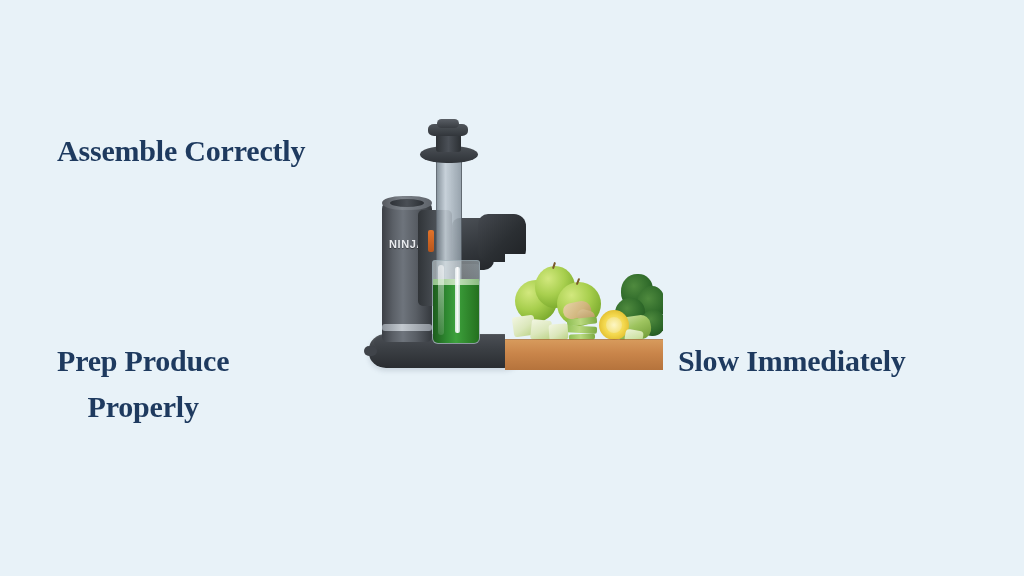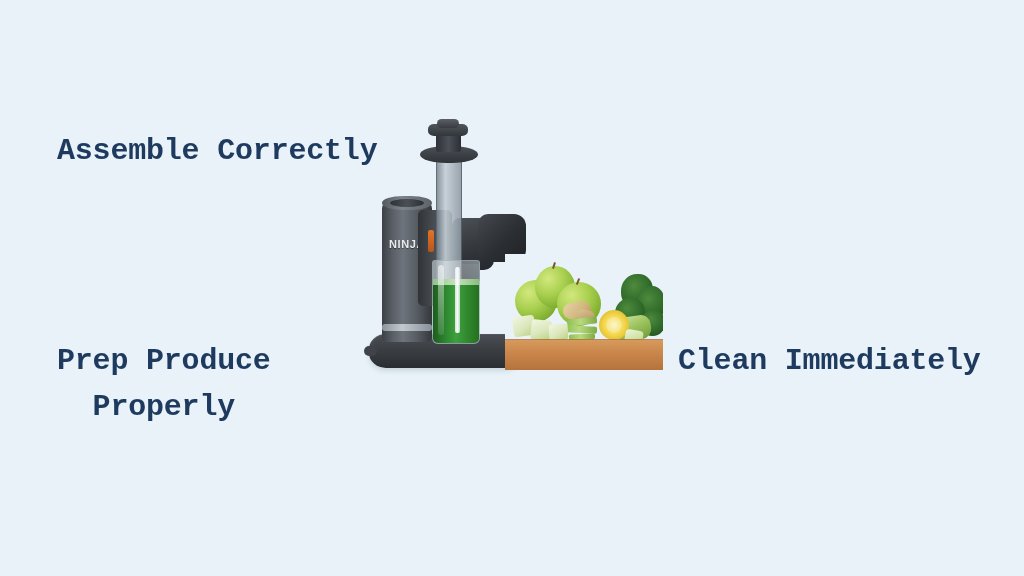--- a/index.html
+++ b/index.html
@@ -24,7 +24,7 @@
   
   .tip {
     position: absolute;
-    font-family: Liberation Mono, monospace;
+    font-family: Liberation Serif, serif;
     font-weight: bold;
     font-size: 30px;
     line-height: 46px;

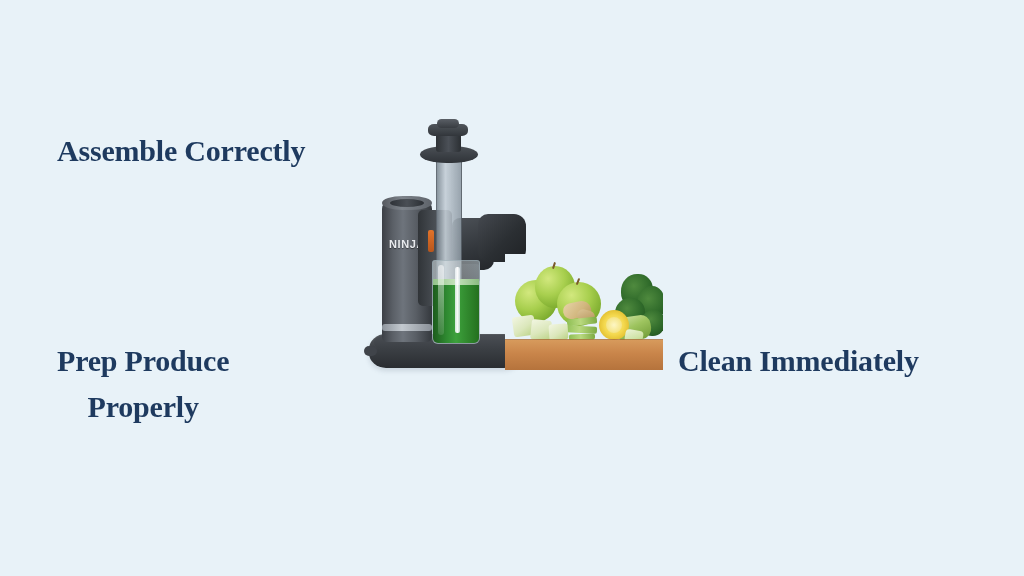--- a/index.html
+++ b/index.html
@@ -437,7 +437,7 @@
   <div class="tip tip-prep">Prep Produce
 Properly</div>
 
-  <div class="tip tip-clean">Clean Immediately</div>
+  <div class="tip tip-clean">Slow Immediately</div>
 
   <div class="product-scene">
 

